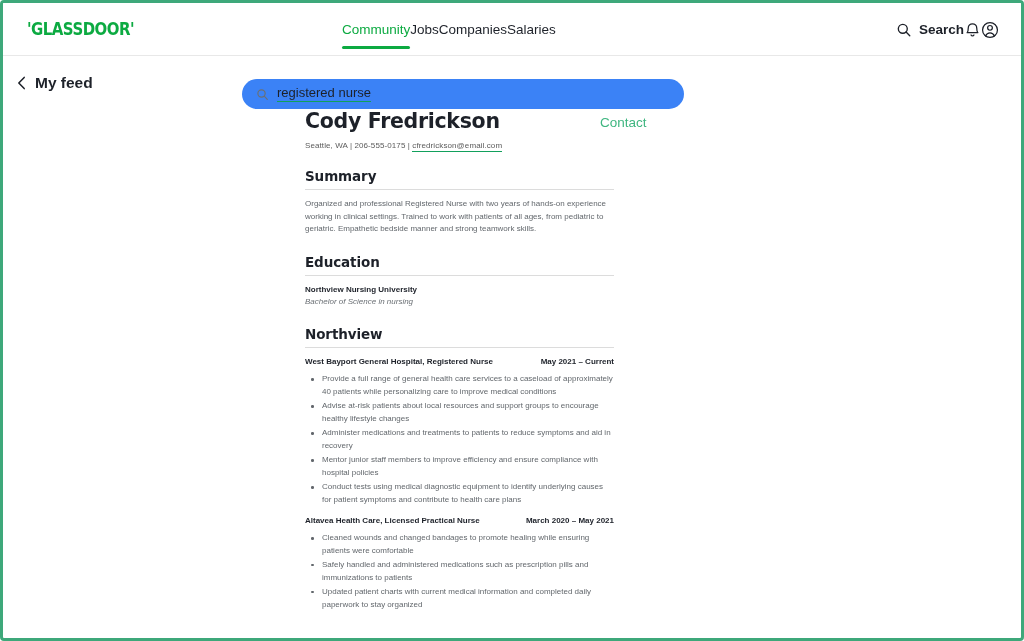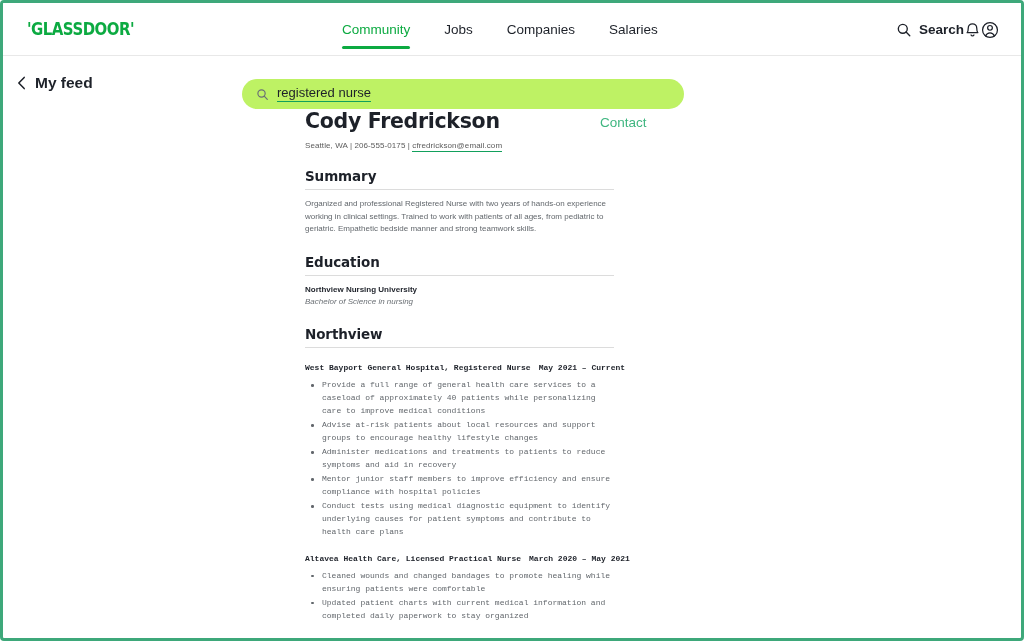--- a/index.html
+++ b/index.html
@@ -54,7 +54,6 @@
     height: 53px;
     display: flex;
     align-items: center;
-    gap: 34px;
   }
 
   .nav-tab {

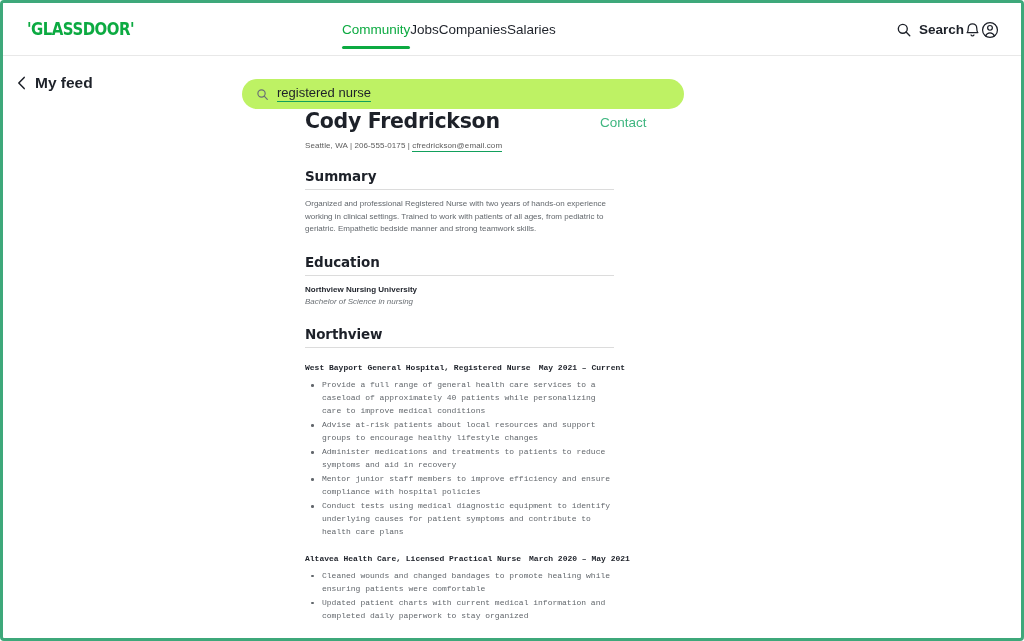--- a/index.html
+++ b/index.html
@@ -138,7 +138,7 @@
     top: 76px;
     width: 442px;
     height: 30px;
-    background: #bef264;
+    background: #3b82f6;
     border-radius: 16px;
     display: flex;
     align-items: center;

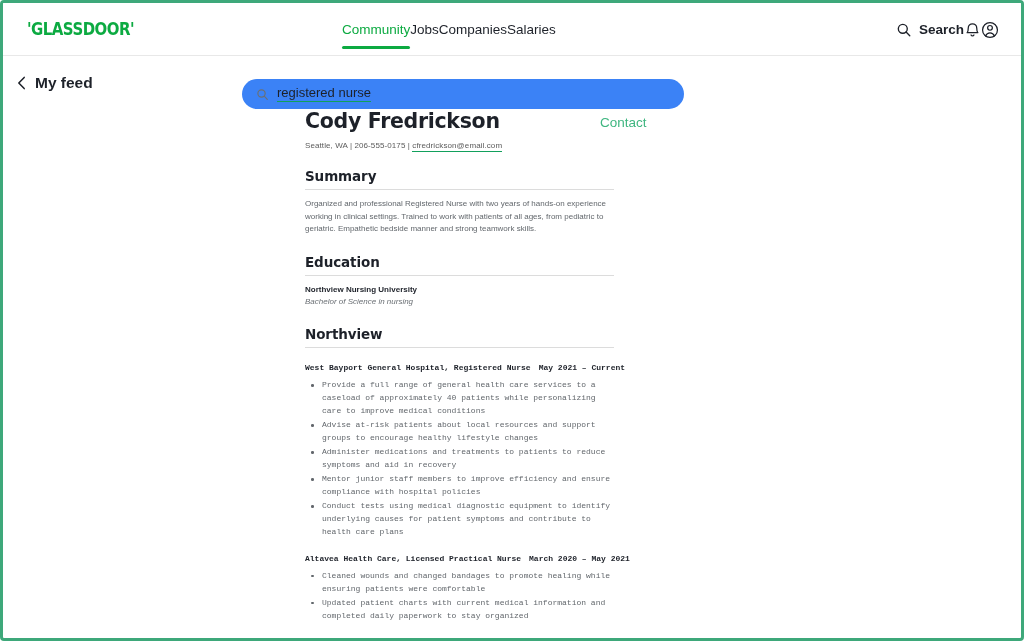--- a/index.html
+++ b/index.html
@@ -239,7 +239,7 @@
     line-height: 1.5;
   }
 
-  .job { margin-top: 15px; font-family: Liberation Mono, monospace; }
+  .job { margin-top: 9px; }
   .job:first-child { margin-top: 8px; }
 
   .job-head {

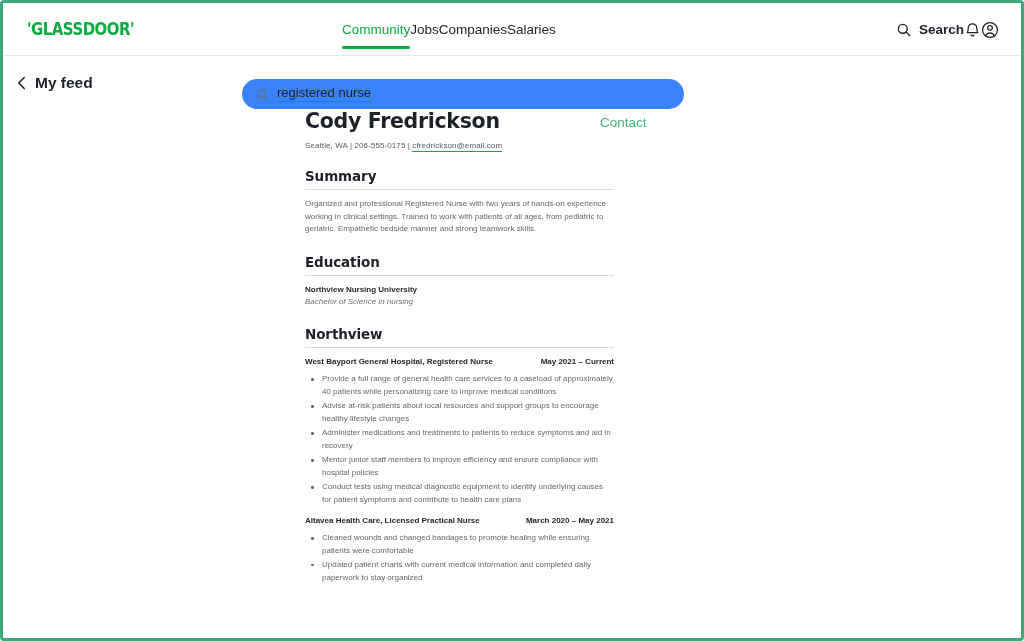--- a/index.html
+++ b/index.html
@@ -432,6 +432,7 @@
         </div>
         <ul class="job-bullets">
           <li>Cleaned wounds and changed bandages to promote healing while ensuring patients were comfortable</li>
+          <li>Safely handled and administered medications such as prescription pills and immunizations to patients</li>
           <li>Updated patient charts with current medical information and completed daily paperwork to stay organized</li>
         </ul>
       </div>

